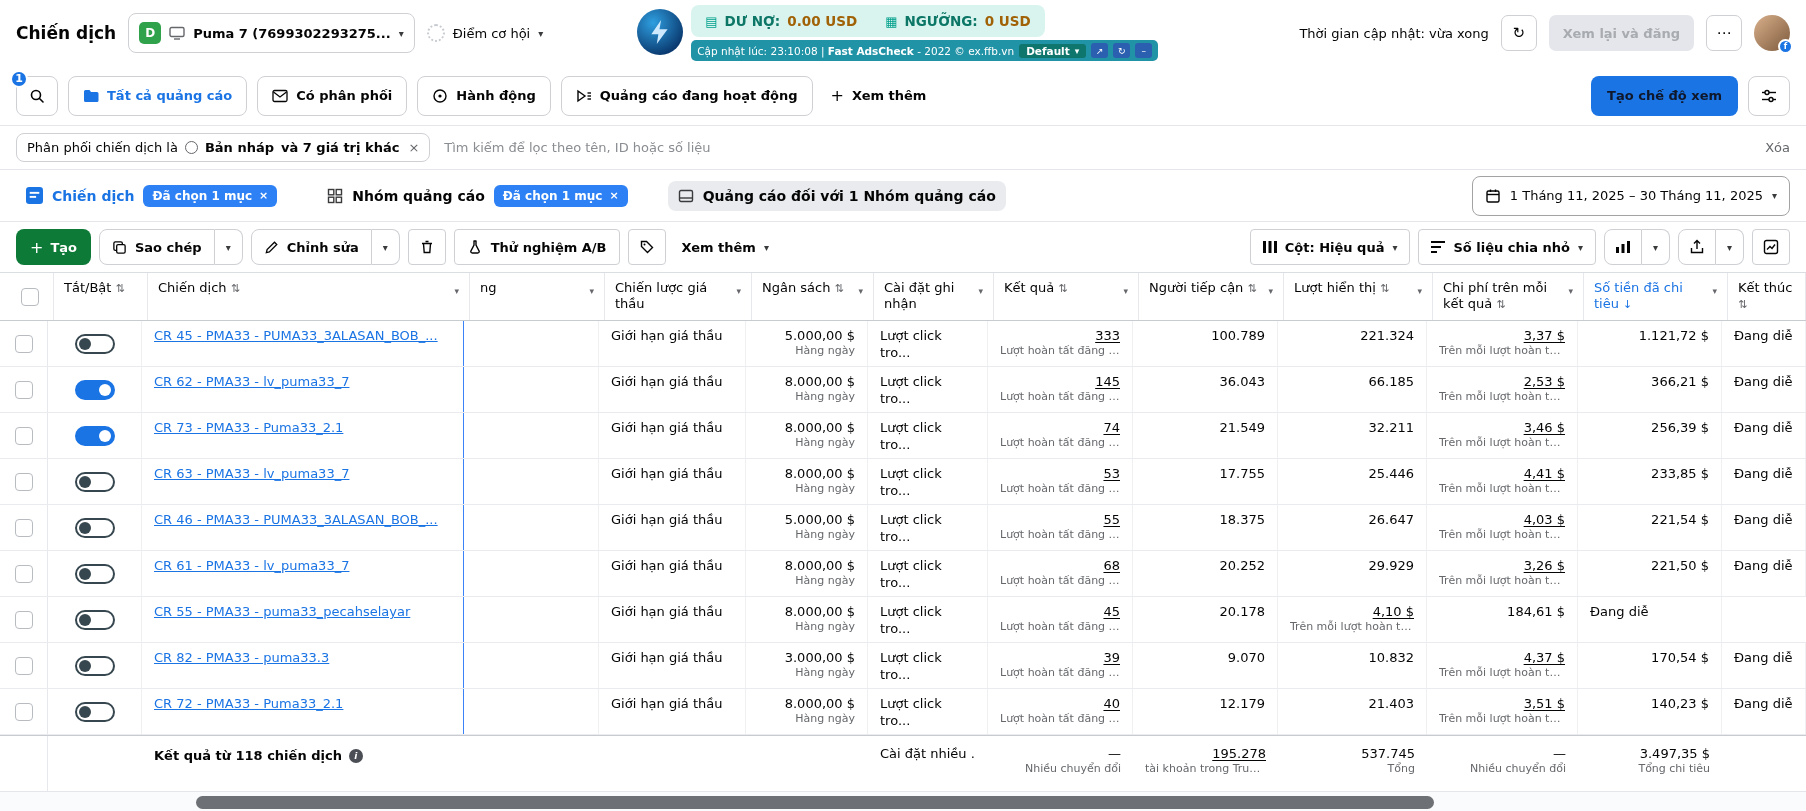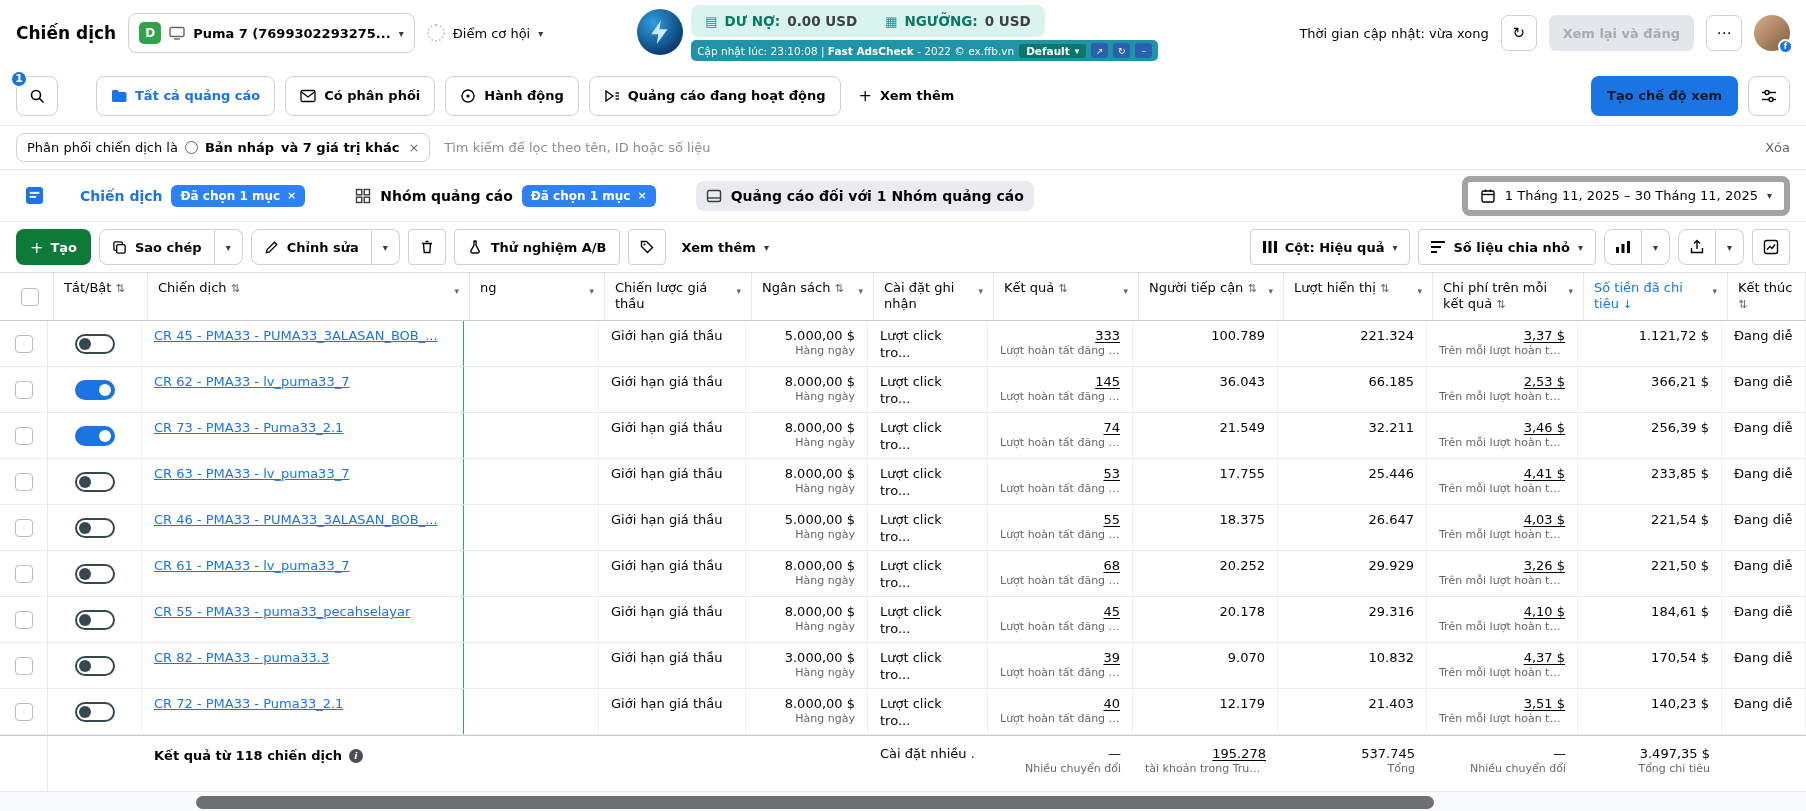--- a/index.html
+++ b/index.html
@@ -24,7 +24,7 @@
 .balance{display:flex;align-items:center;gap:7px;background:#d9f4ee;border-radius:8px;padding:0 14px;height:32px;}
 .bal-icon{color:#00a08c;font-size:13px;}
 .bal-label{color:#0c7667;font-weight:700;font-size:13.5px;}
-.bal-value{color:#404040;font-weight:600;font-size:13.5px;}
+.bal-value{color:#a16207;font-weight:600;font-size:13.5px;}
 .bal-gap{width:14px;}
 .strip{display:flex;align-items:center;gap:5px;background:#2193a7;border-radius:5px;padding:3px 6px;margin-top:3px;color:#fff;font-size:10.5px;}
 .strip b{font-weight:700;}

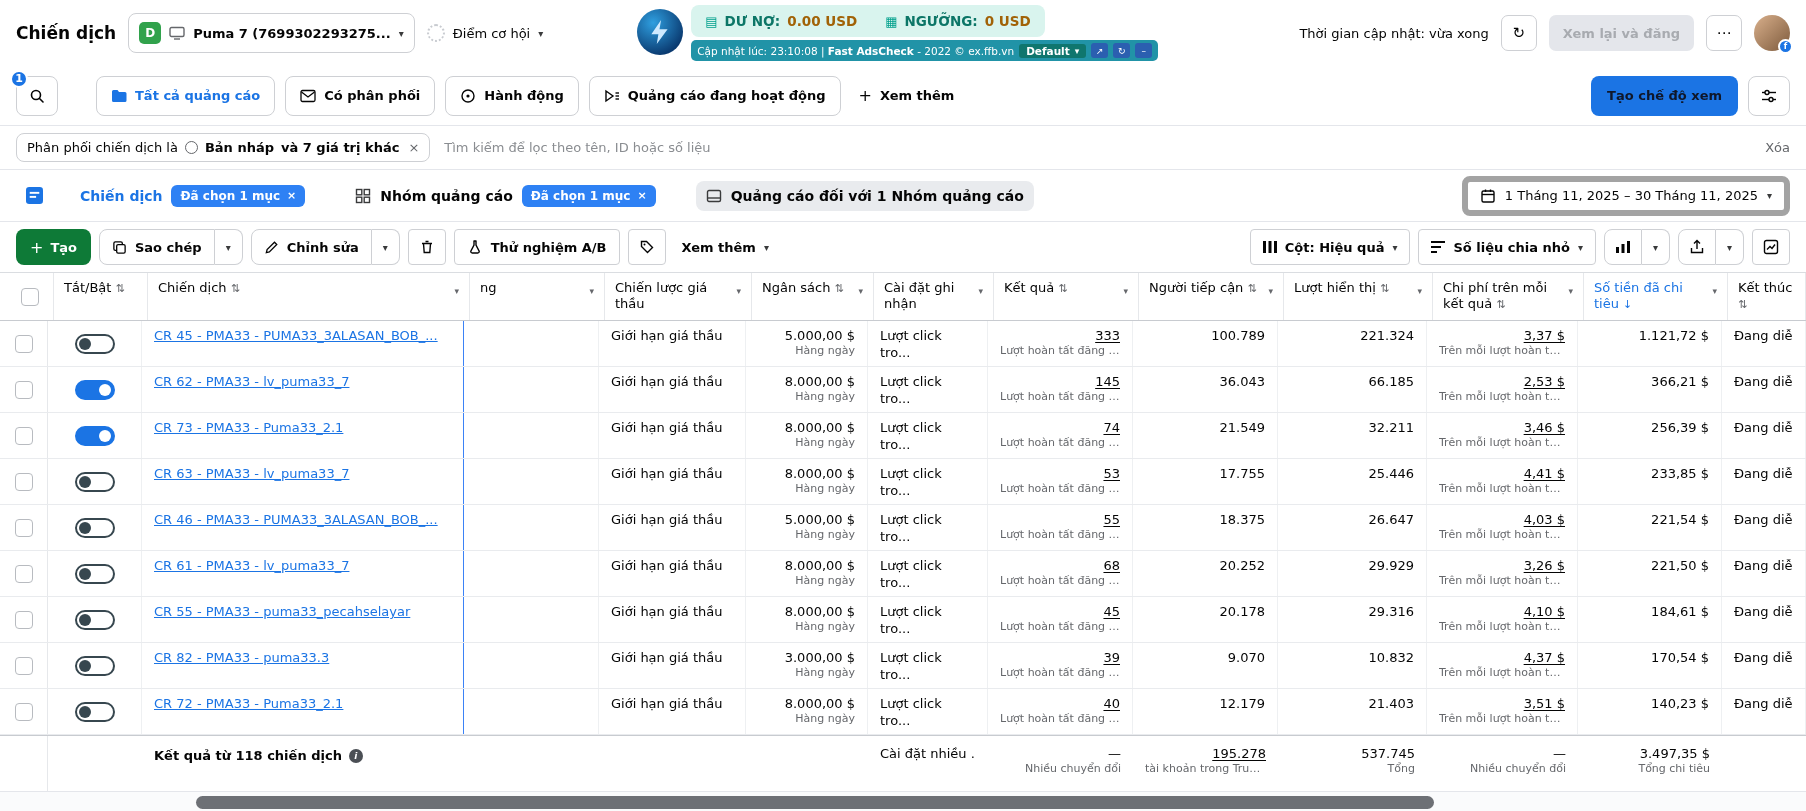--- a/index.html
+++ b/index.html
@@ -41,7 +41,7 @@
 .tab-btn{height:40px;border:1px solid #ced0d4;border-radius:8px;background:#fff;display:flex;align-items:center;gap:8px;padding:0 14px;font-weight:600;}
 .search-btn{width:42px;justify-content:center;position:relative;padding:0;}
 .badge{position:absolute;top:-7px;left:-7px;width:18px;height:18px;border-radius:50%;background:#1b74e4;color:#fff;font-size:11px;font-weight:700;display:flex;align-items:center;justify-content:center;border:2px solid #fff;}
-.blue{color:#1b74e4;margin-left:28px;}
+.blue{color:#1b74e4;}
 .ghost-btn{display:flex;align-items:center;gap:8px;font-weight:600;padding:0 8px;height:40px;}
 .plus{font-size:16px;font-weight:400;}
 .primary-btn{height:40px;background:#1b74e4;color:#0f172a;border-radius:8px;font-weight:700;padding:0 16px;}

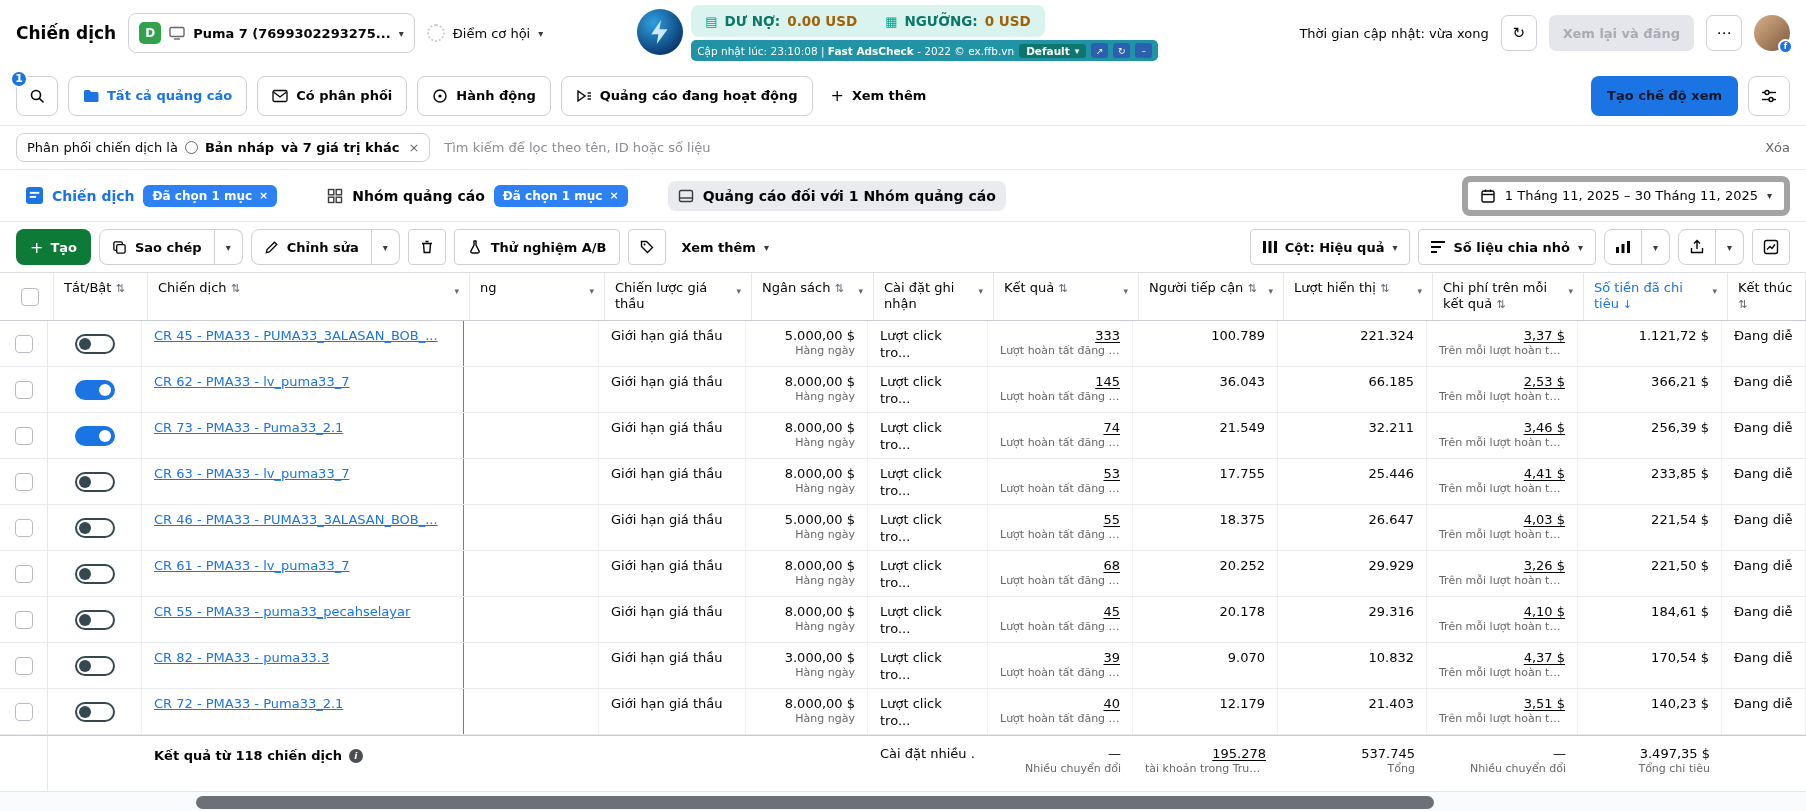--- a/index.html
+++ b/index.html
@@ -62,7 +62,7 @@
 .lt-label{font-size:14px;font-weight:700;}
 .sel-chip{background:#2e81f4;color:#fff;font-size:12px;font-weight:600;border-radius:6px;padding:4px 9px;display:flex;gap:7px;align-items:center;cursor:pointer;}
 .sel-chip .x{font-size:11px;}
-.date-range{display:flex;align-items:center;gap:9px;border:6px solid #a3a3a3;border-radius:8px;height:40px;padding:0 12px;cursor:pointer;text-align:center;}
+.date-range{display:flex;align-items:center;gap:9px;border:1px solid #a3a3a3;border-radius:8px;height:40px;padding:0 12px;cursor:pointer;text-align:center;}
 
 .toolbar{height:50px;display:flex;align-items:center;gap:8px;padding:0 16px;white-space:nowrap;}
 .tb-btn,.tb-icon{height:36px;border:1px solid #ced0d4;border-radius:4px;background:#fff;display:flex;align-items:center;gap:8px;padding:0 12px;font-weight:600;}

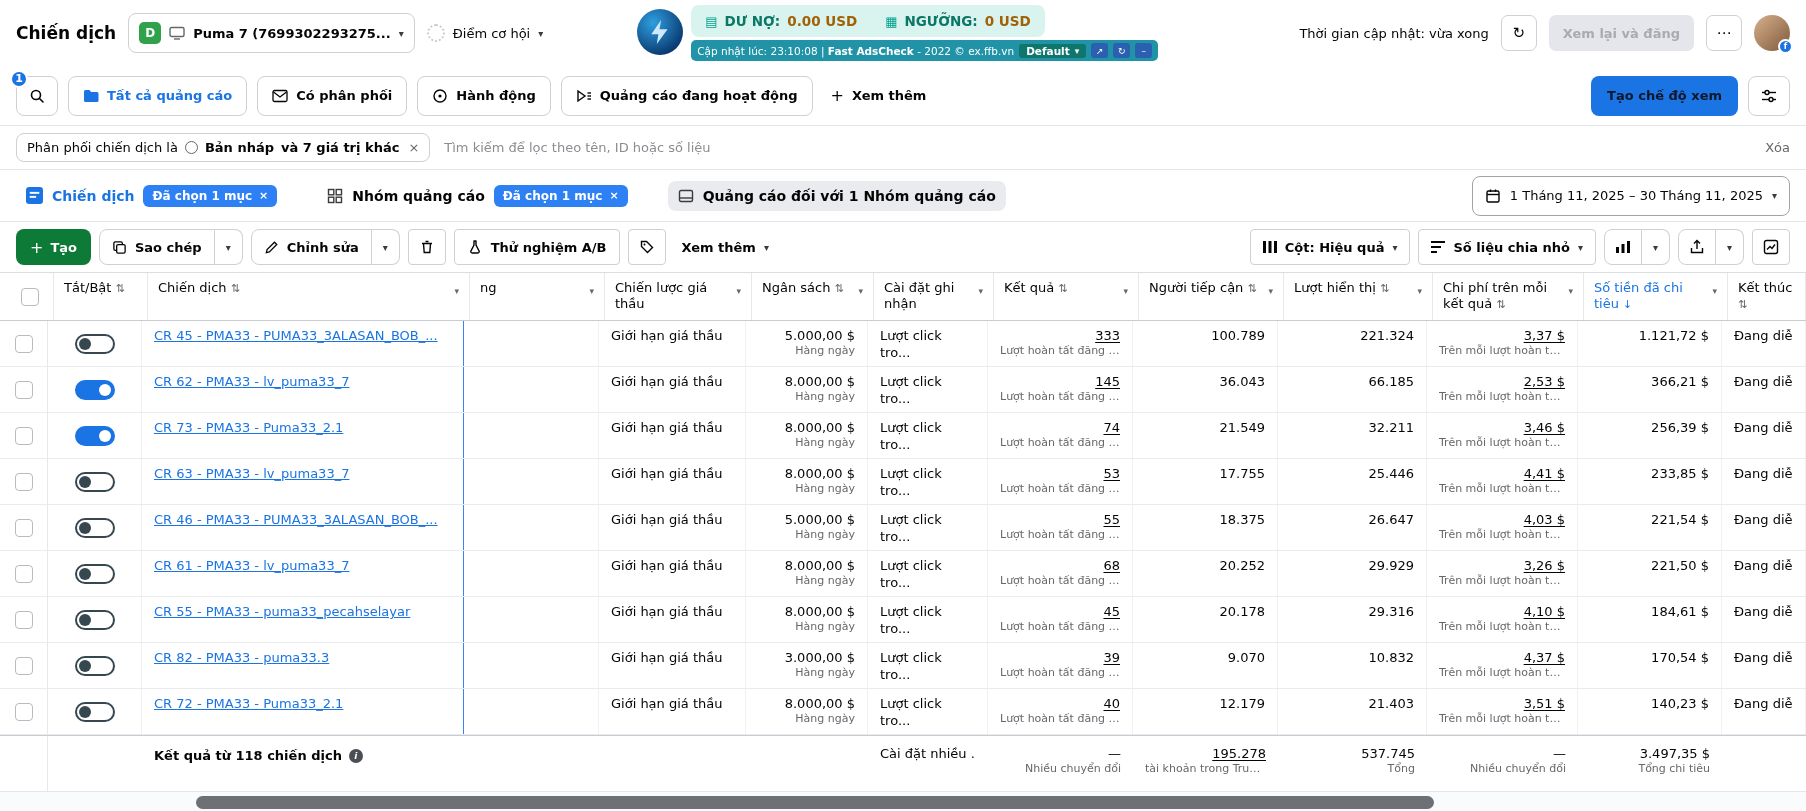--- a/index.html
+++ b/index.html
@@ -703,7 +703,6 @@
       <div class="sub">Lượt hoàn tất đăng k...</div>
     </div>
     <div class="cell num">20.178</div>
-    <div class="cell num">29.316</div>
     <div class="cell num">
       <div class="main"><span class="uline">4,10 $</span></div>
       <div class="sub">Trên mỗi lượt hoàn tấ...</div>

